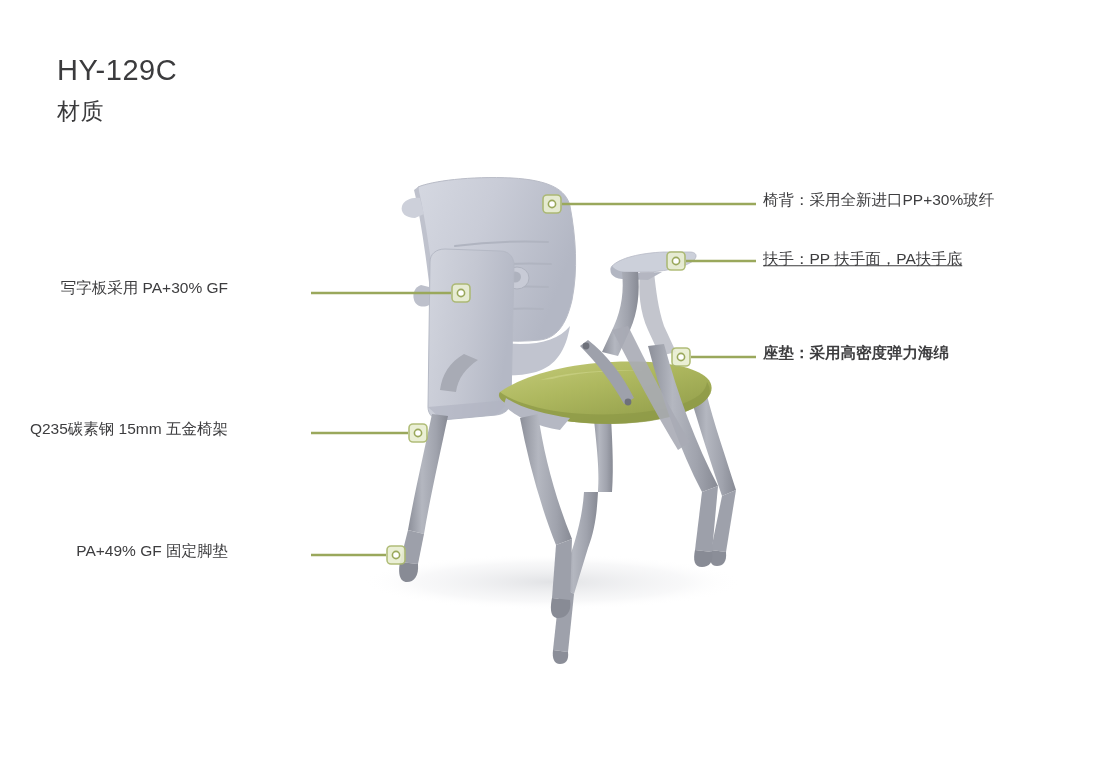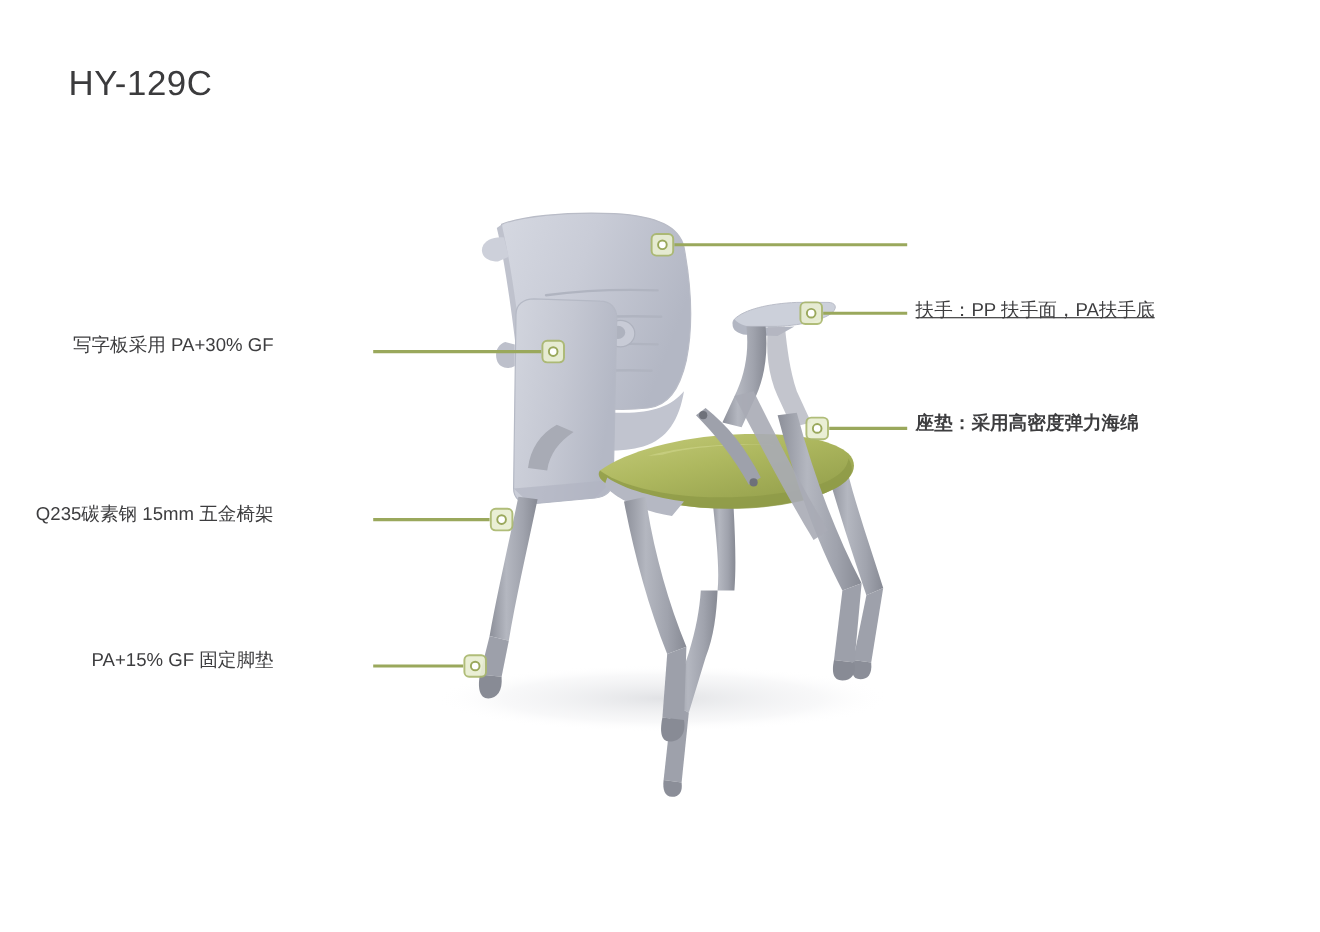--- a/index.html
+++ b/index.html
@@ -75,6 +75,7 @@
 
   <div id="header">
     <h1 id="product-title">HY-129C</h1>
+    <h2 id="section-subtitle">材质</h2>
   </div>
 
   <svg id="chair-illustration" viewBox="0 0 1100 777">

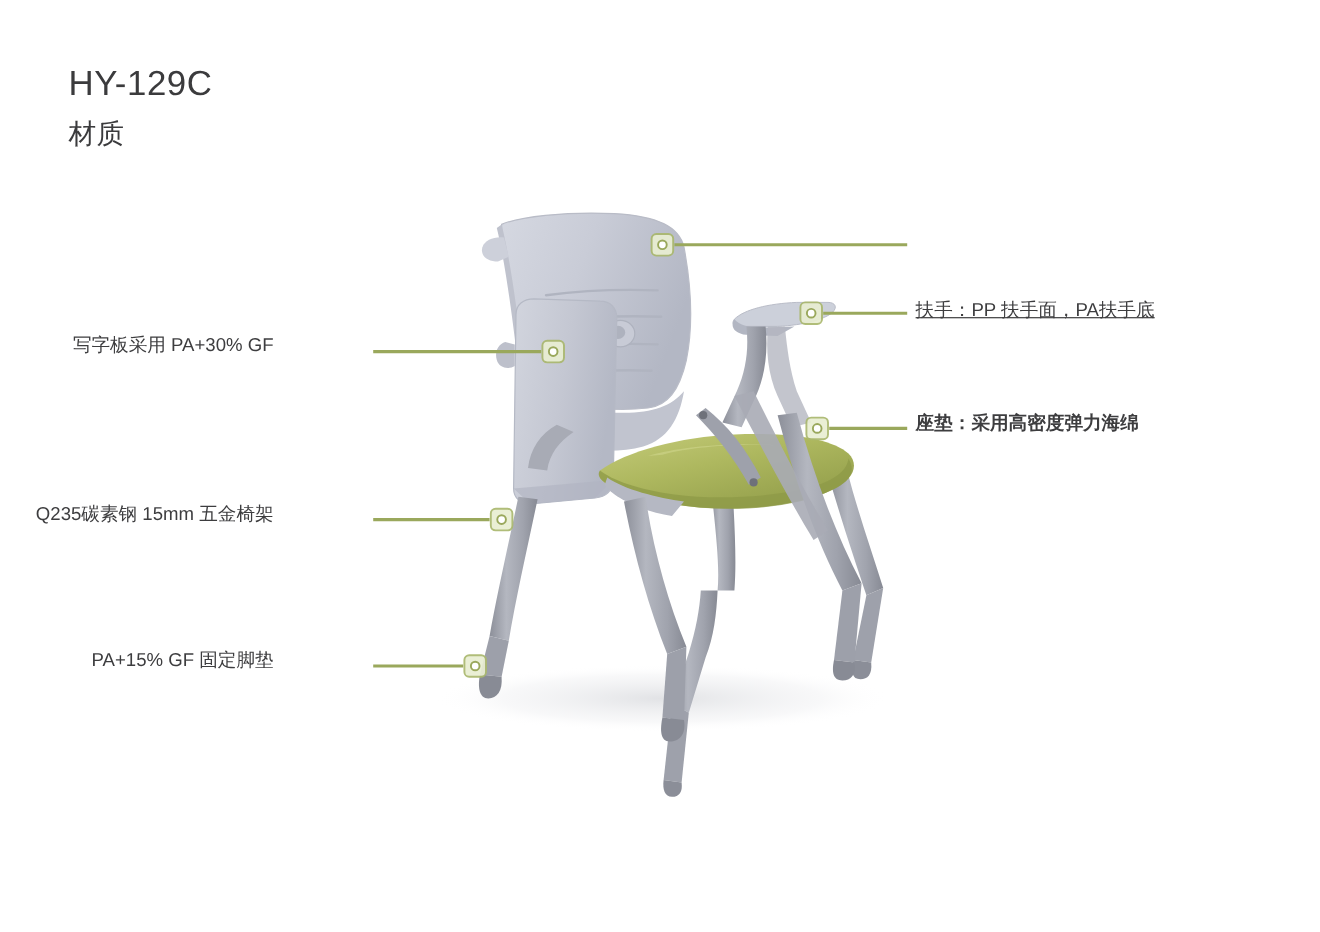--- a/index.html
+++ b/index.html
@@ -280,6 +280,7 @@
     </g>
   </svg>
 
+  <div class="callout-label right" style="left:763px; top:200px; transform:translateY(-50%);">椅背：采用全新进口PP+30%玻纤</div>
 
   <div class="callout-label right" style="left:763px; top:259px; transform:translateY(-50%);text-decoration:underline;">扶手：PP 扶手面，PA扶手底</div>
 

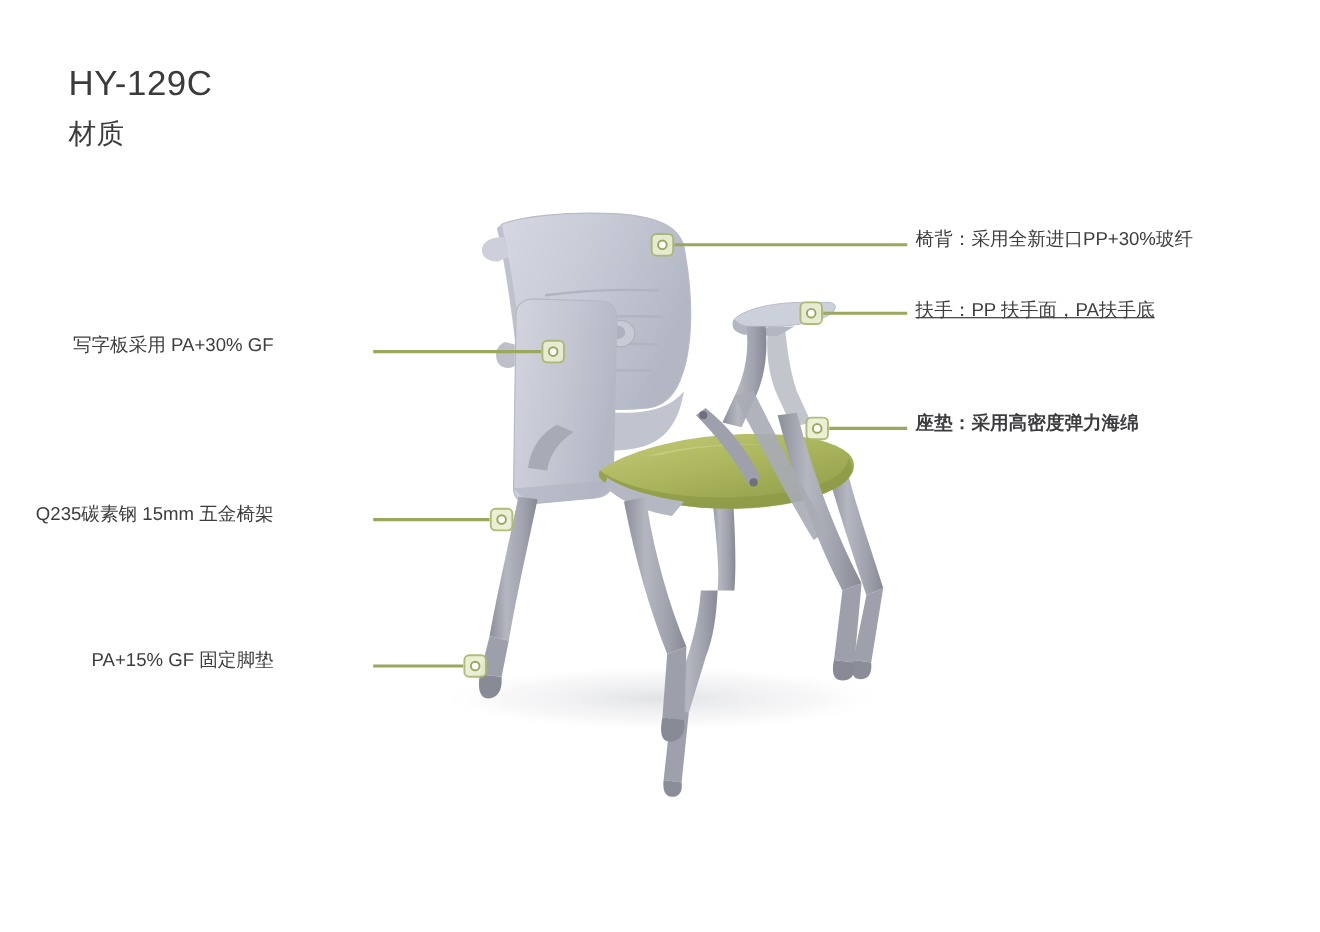--- a/index.html
+++ b/index.html
@@ -290,7 +290,7 @@
 
   <div class="callout-label left" style="right:800px; top:429px; transform:translateY(-50%);margin-left:48px;">Q235碳素钢 15mm 五金椅架</div>
 
-  <div class="callout-label left" style="right:800px; top:551px; transform:translateY(-50%);">PA+15% GF 固定脚垫</div>
+  <div class="callout-label left" style="right:800px; top:551px; transform:translateY(-50%);">PA+49% GF 固定脚垫</div>
 
 </div>
 

